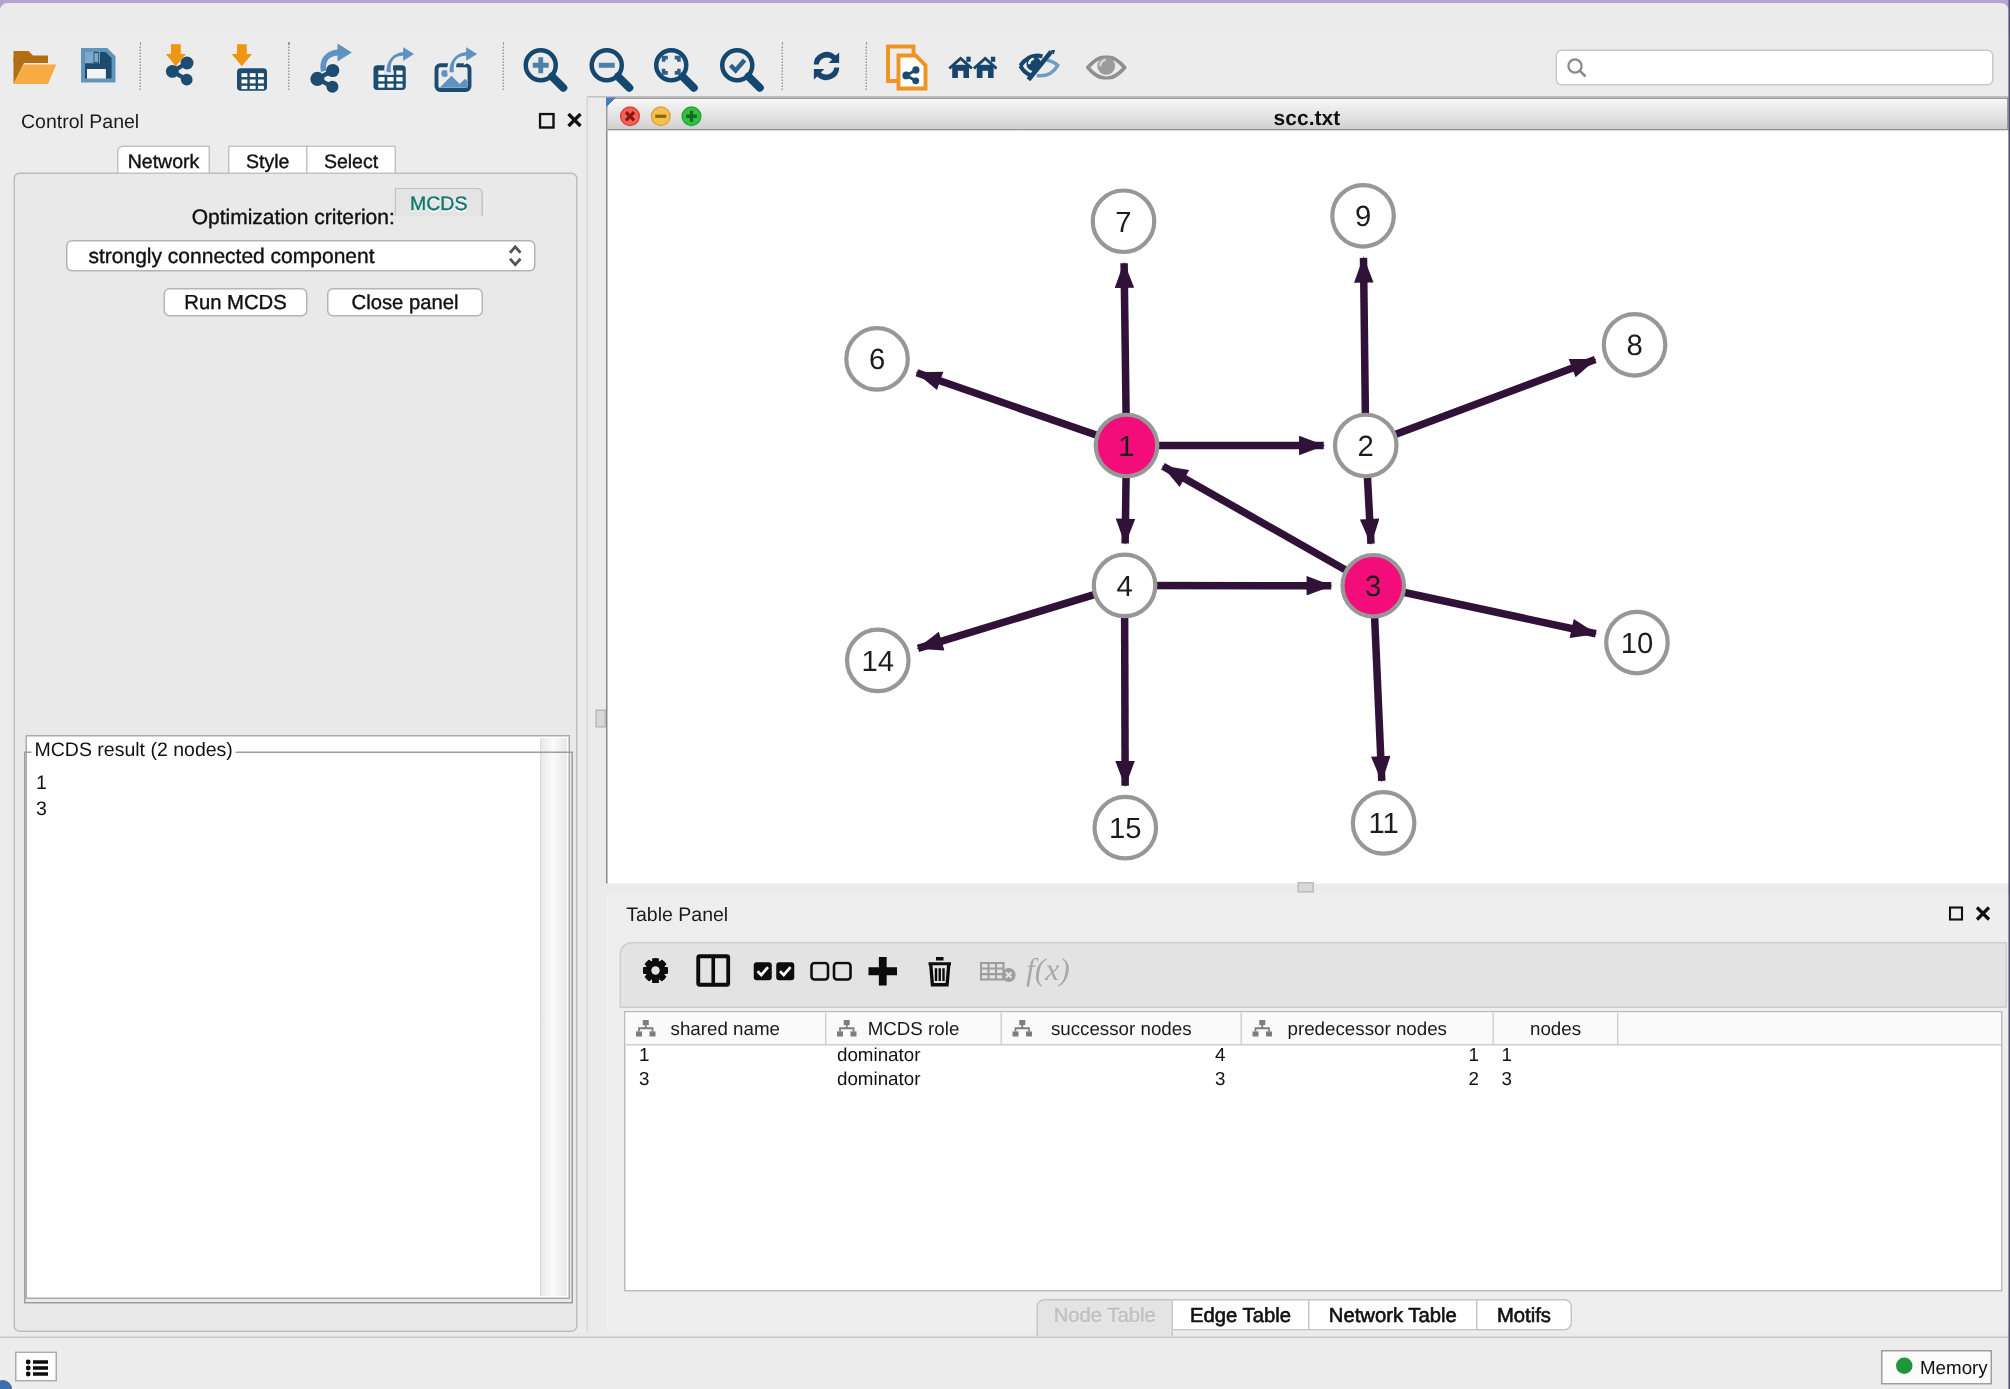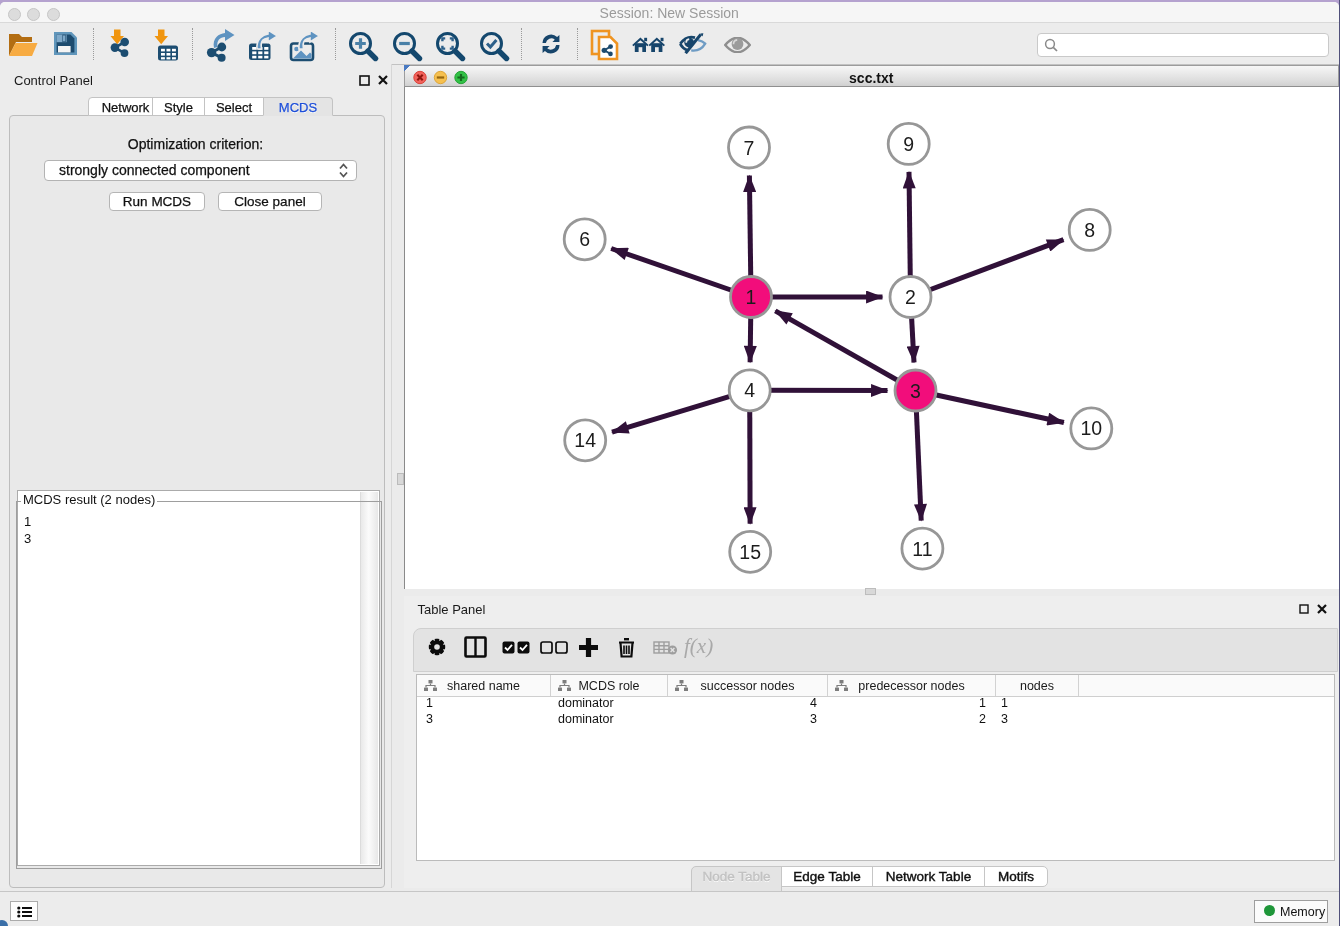--- a/index.html
+++ b/index.html
@@ -62,12 +62,6 @@
 <body>
 <div id="desktop">
  <div id="app">
-  <div id="titlebar">
-    <div class="tl" style="left:8px;"></div>
-    <div class="tl" style="left:27px;"></div>
-    <div class="tl" style="left:47px;"></div>
-    <div id="titletext">Session: New Session</div>
-  </div>
   <div id="toolbar">
 
     <svg style="position:absolute;left:7px;top:7px;" width="35" height="28" viewBox="0 0 35 28">

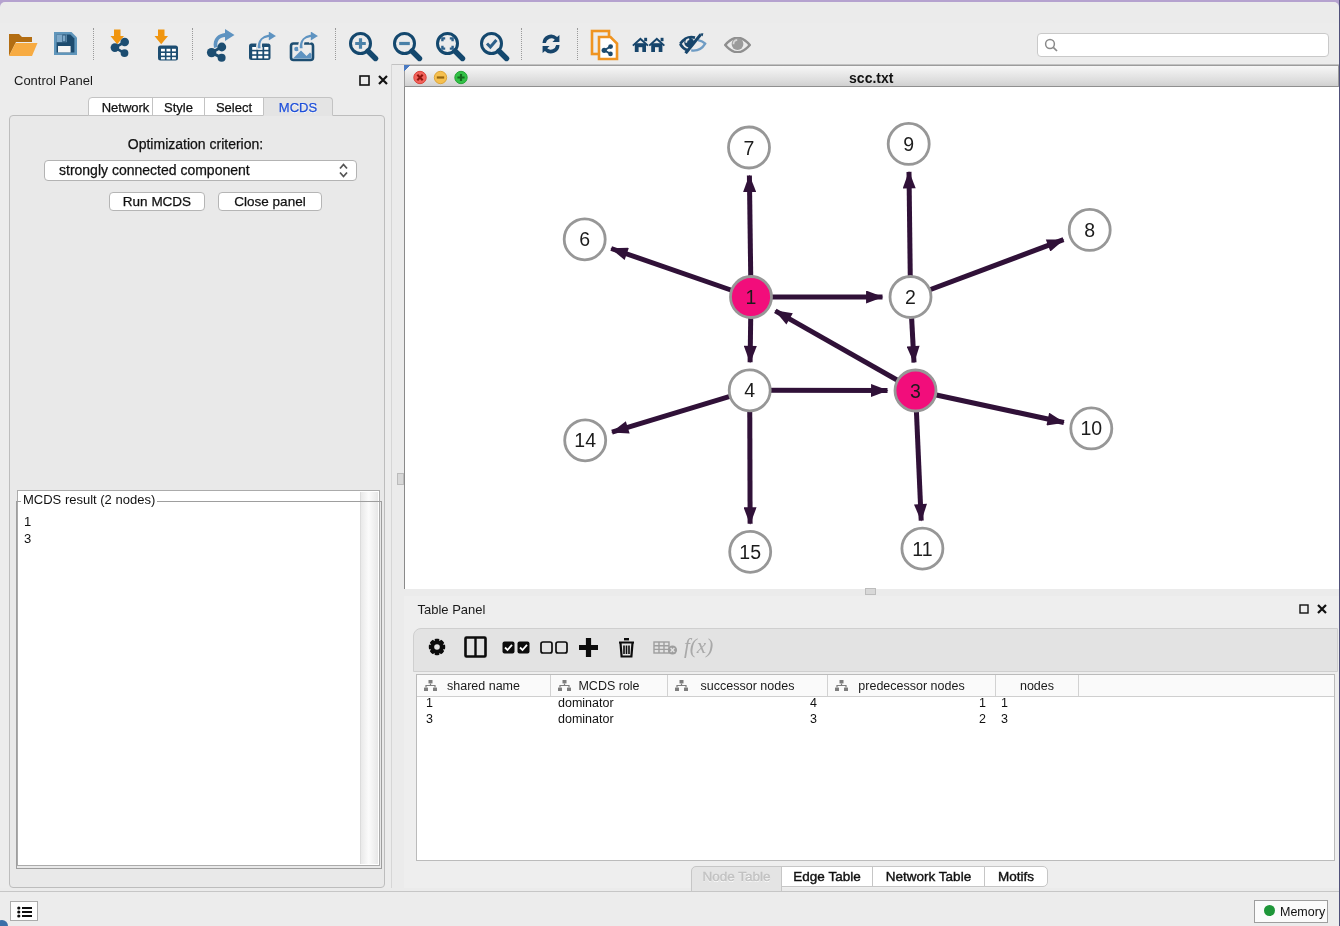--- a/index.html
+++ b/index.html
@@ -228,7 +228,7 @@
     <div style="position:absolute;left:9px;top:51px;width:374px;height:771px;
                 border:1px solid #bdbdbd;border-radius:4px;background:#e9e9e9;"></div>
 
-    <div class="tab" style="left:78px;width:75px;border-radius:4px 0 0 0;margin-left:10px;">Network</div>
+    <div class="tab" style="left:78px;width:62px;border-radius:4px 0 0 0;">Network</div>
     <div class="tab" style="left:152px;width:53px;">Style</div>
     <div class="tab" style="left:204px;width:60px;">Select</div>
     <div class="tab" style="left:263px;width:70px;background:#e4e4e4;color:#1d4ed8;

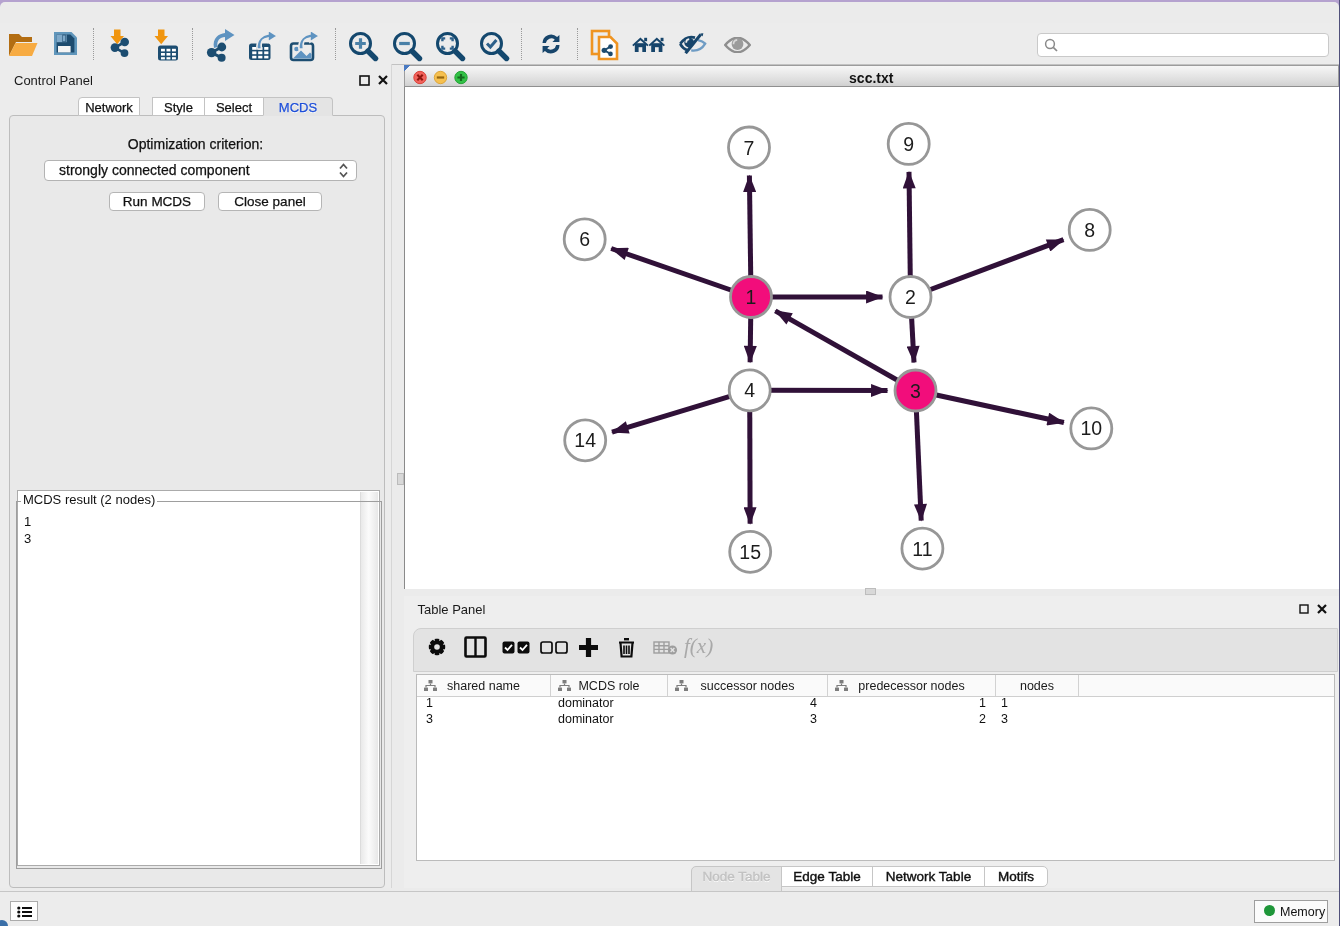--- a/index.html
+++ b/index.html
@@ -231,8 +231,8 @@
     <div class="tab" style="left:78px;width:62px;border-radius:4px 0 0 0;">Network</div>
     <div class="tab" style="left:152px;width:53px;">Style</div>
     <div class="tab" style="left:204px;width:60px;">Select</div>
-    <div class="tab" style="left:263px;width:70px;background:#e4e4e4;color:#1d4ed8;
-         text-shadow:0 1px 0 #ffffff;border-radius:0 4px 0 0;border-bottom:1px solid #e4e4e4;">MCDS</div>
+    <div class="tab" style="left:263px;width:59px;background:#e4e4e4;color:#0f766e;
+         text-shadow:0 1px 0 #ffffff;border-radius:0 4px 0 0;border-bottom:1px solid #e4e4e4;margin-top:28px;">MCDS</div>
 
     <div style="position:absolute;left:0;top:72px;width:391px;text-align:center;
                 font-size:14px;color:#111;-webkit-text-stroke:0.25px;">Optimization criterion:</div>

